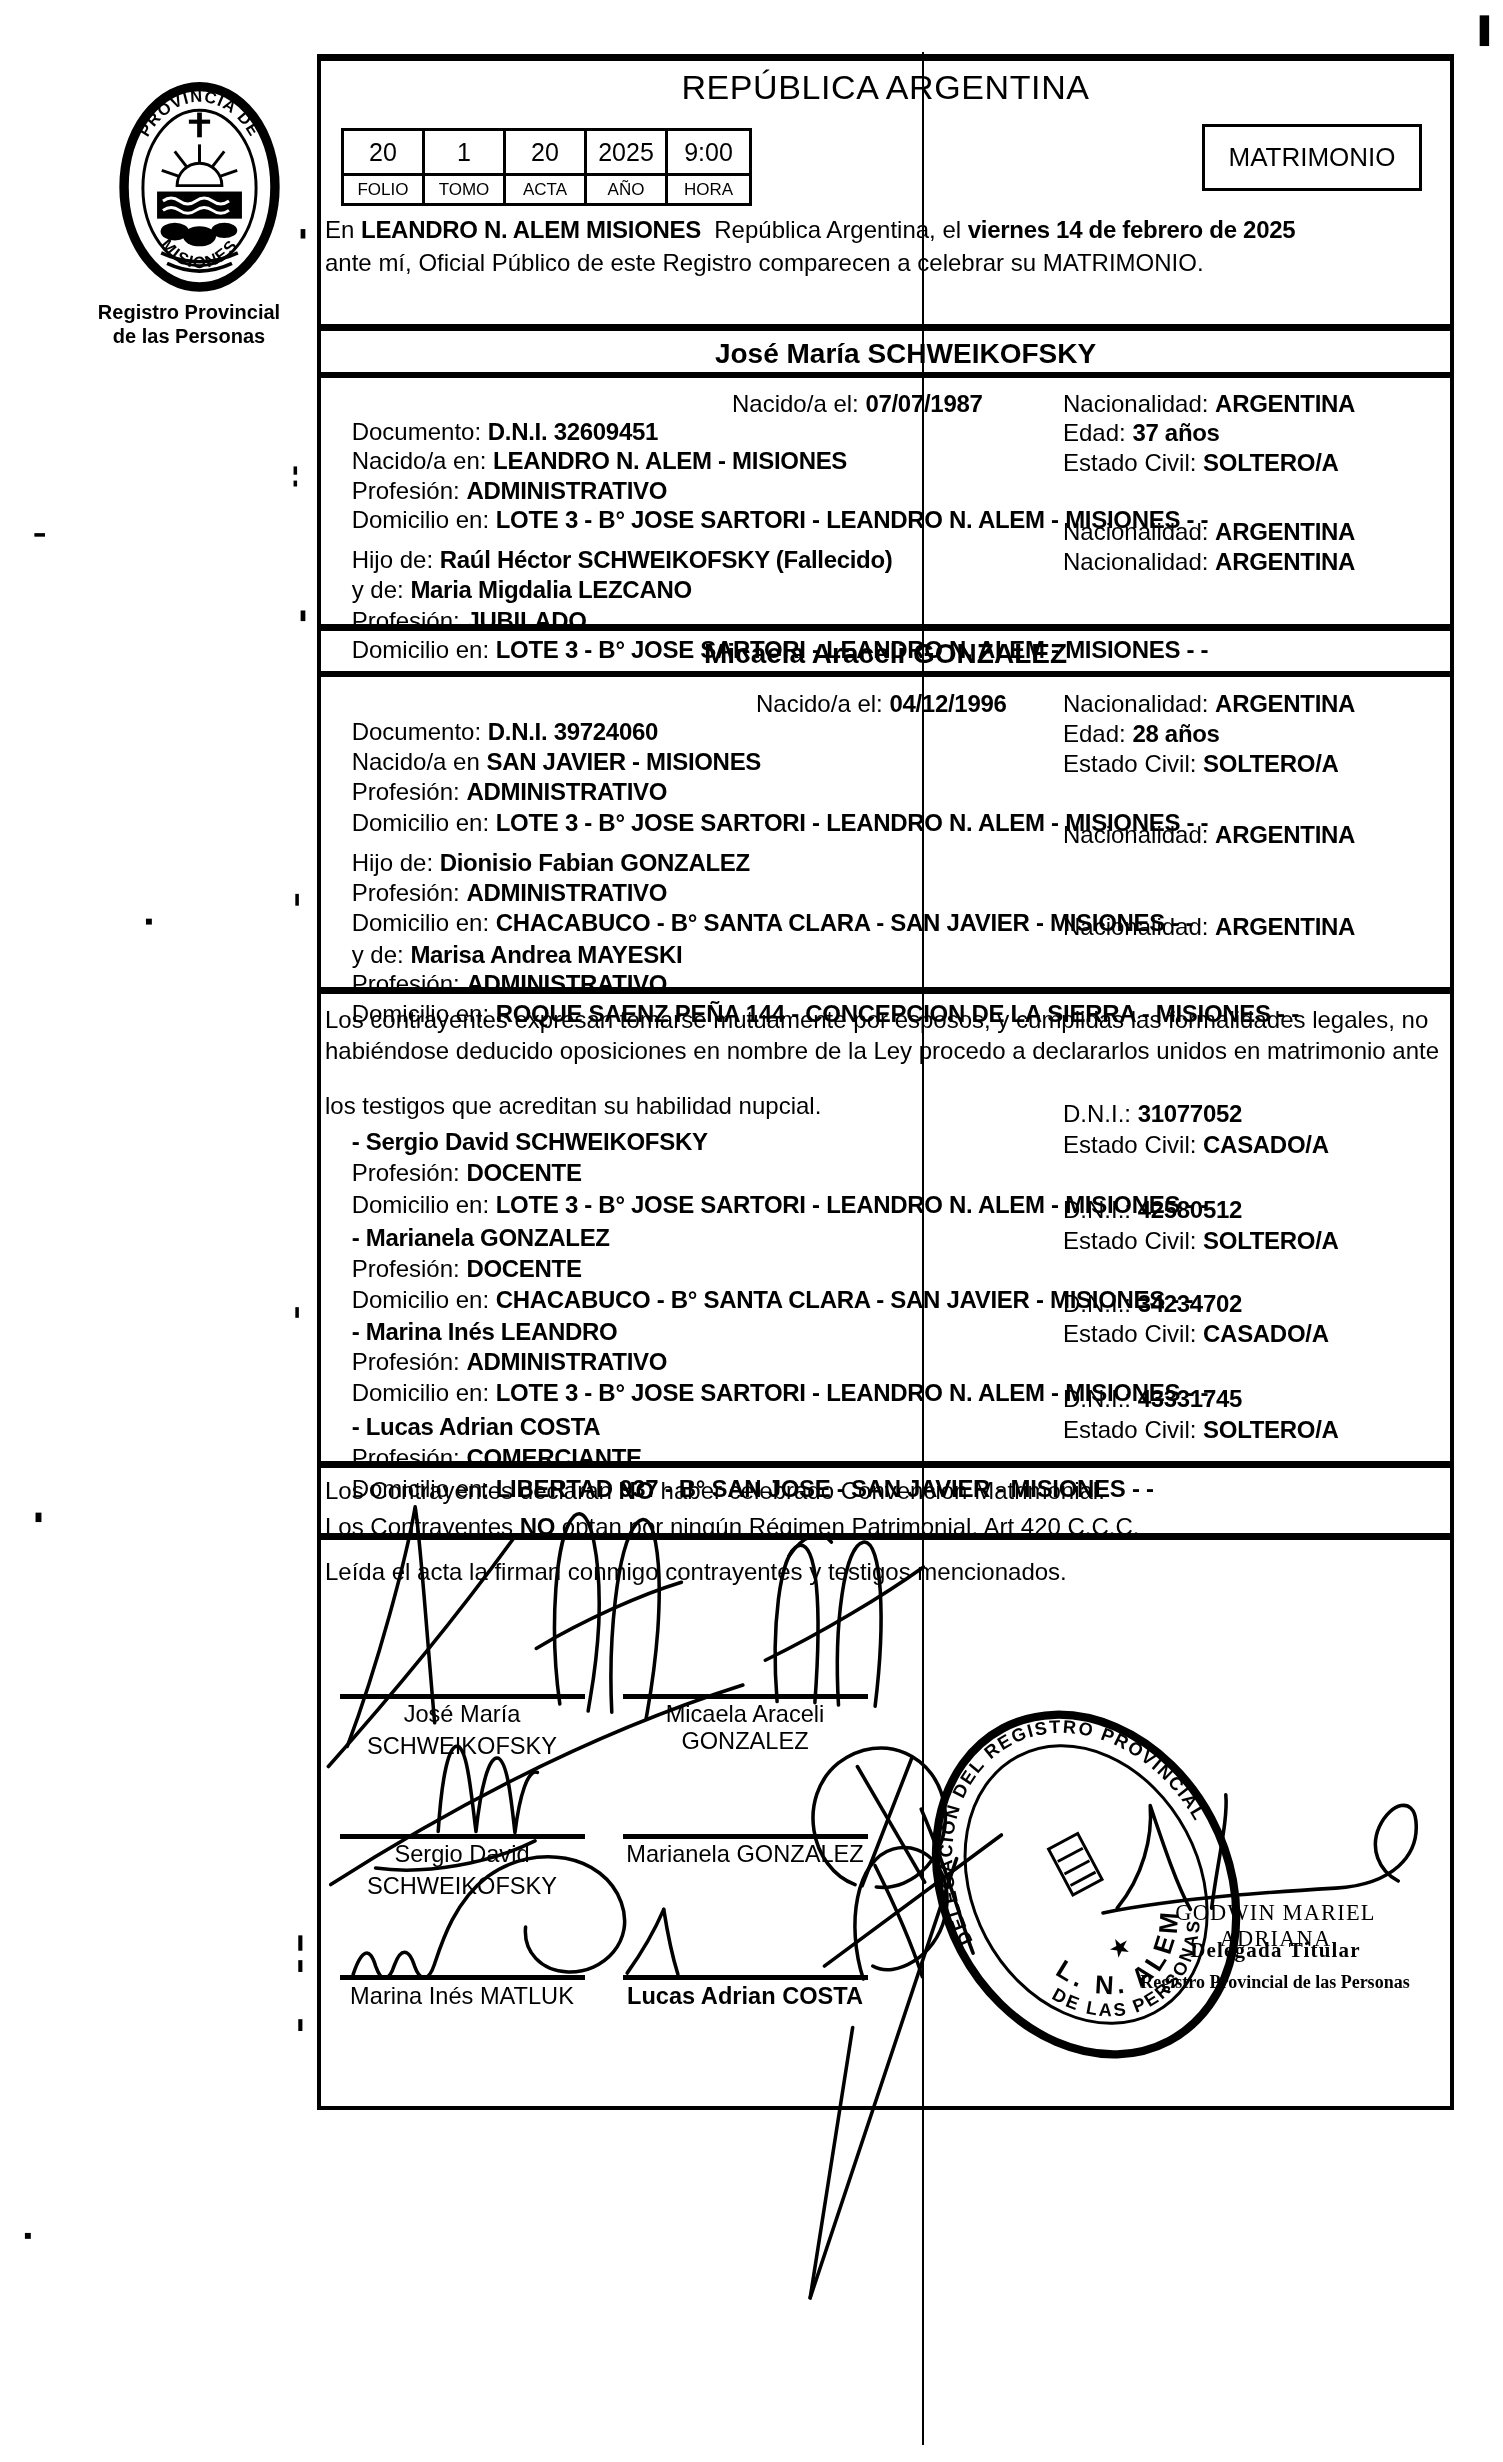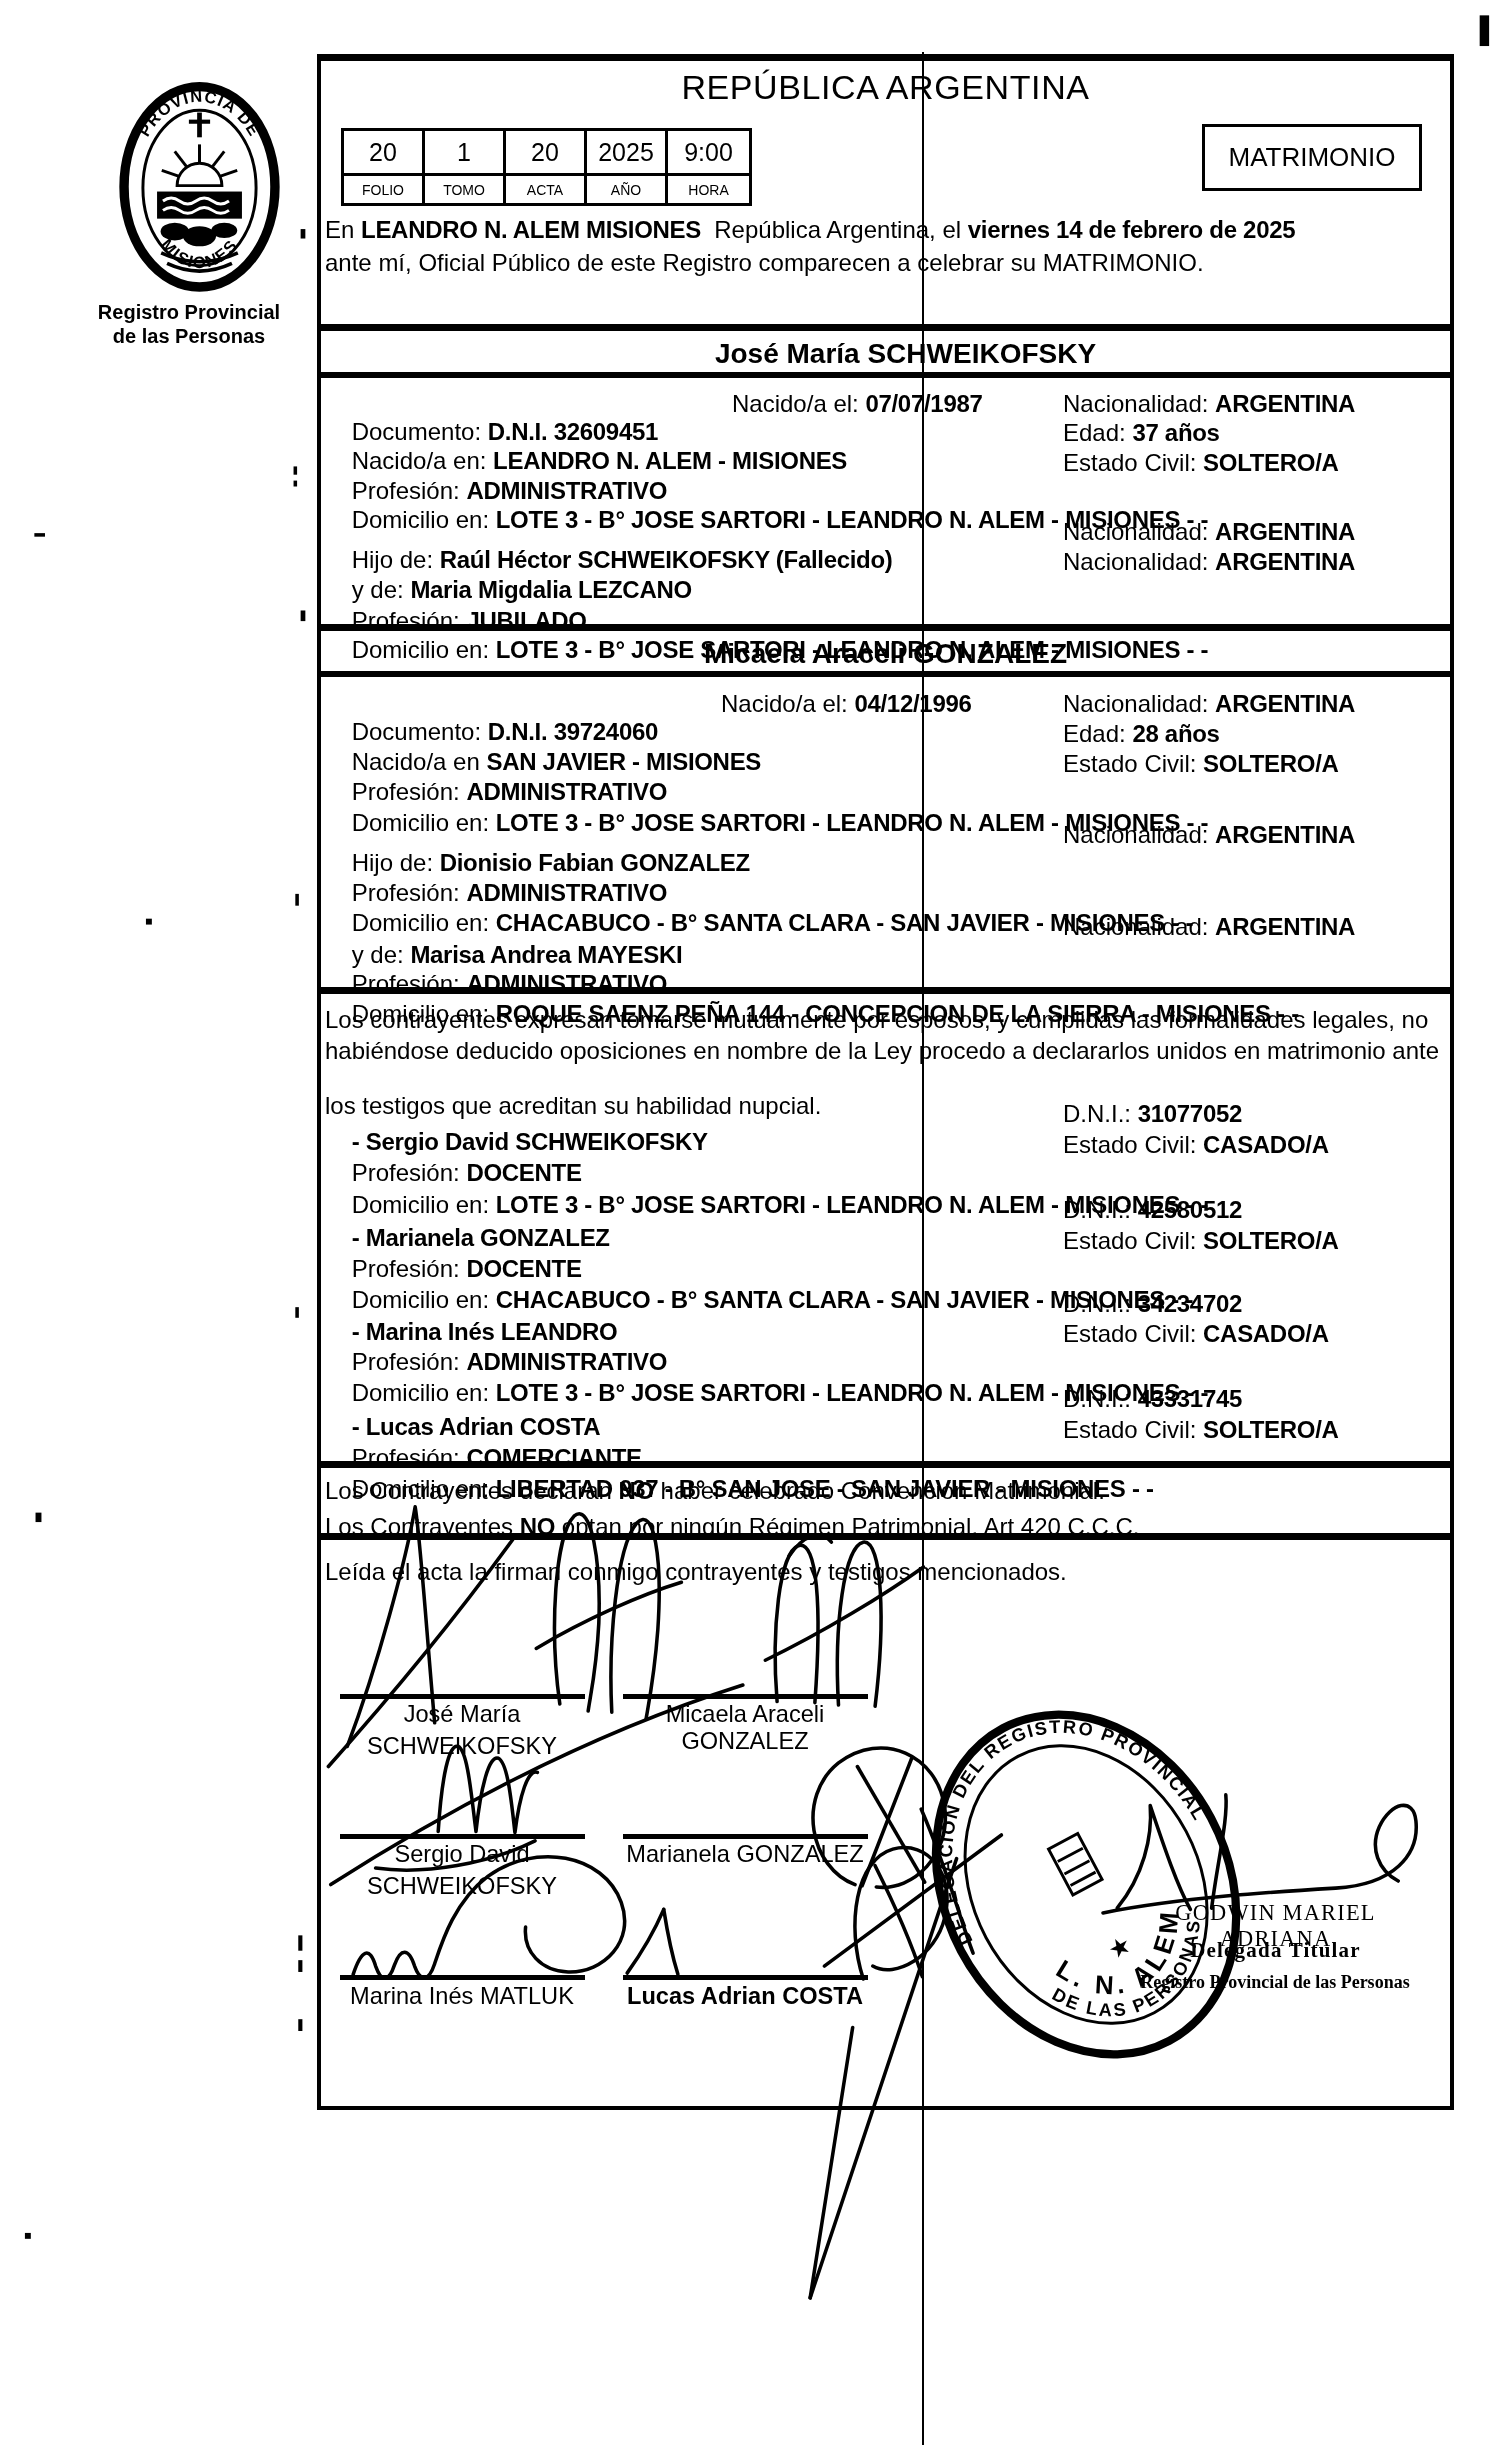--- a/index.html
+++ b/index.html
@@ -15,7 +15,7 @@
   .fcol{width:81px;border-right:3px solid #000;}
   .fcol:last-child{border-right:none;}
   .fval{height:45px;display:flex;align-items:center;justify-content:center;font-size:25px;border-bottom:3px solid #000;}
-  .flab{height:27px;display:flex;align-items:center;justify-content:center;font-size:14px;}
+  .flab{height:27px;display:flex;align-items:center;justify-content:center;font-size:17px;}
   .mbox{position:absolute;left:1202px;top:124px;width:220px;height:67px;border:3.5px solid #000;
         display:flex;align-items:center;justify-content:center;font-size:26px;}
   .line{position:absolute;left:325px;height:29.5px;font-size:24px;white-space:pre;}

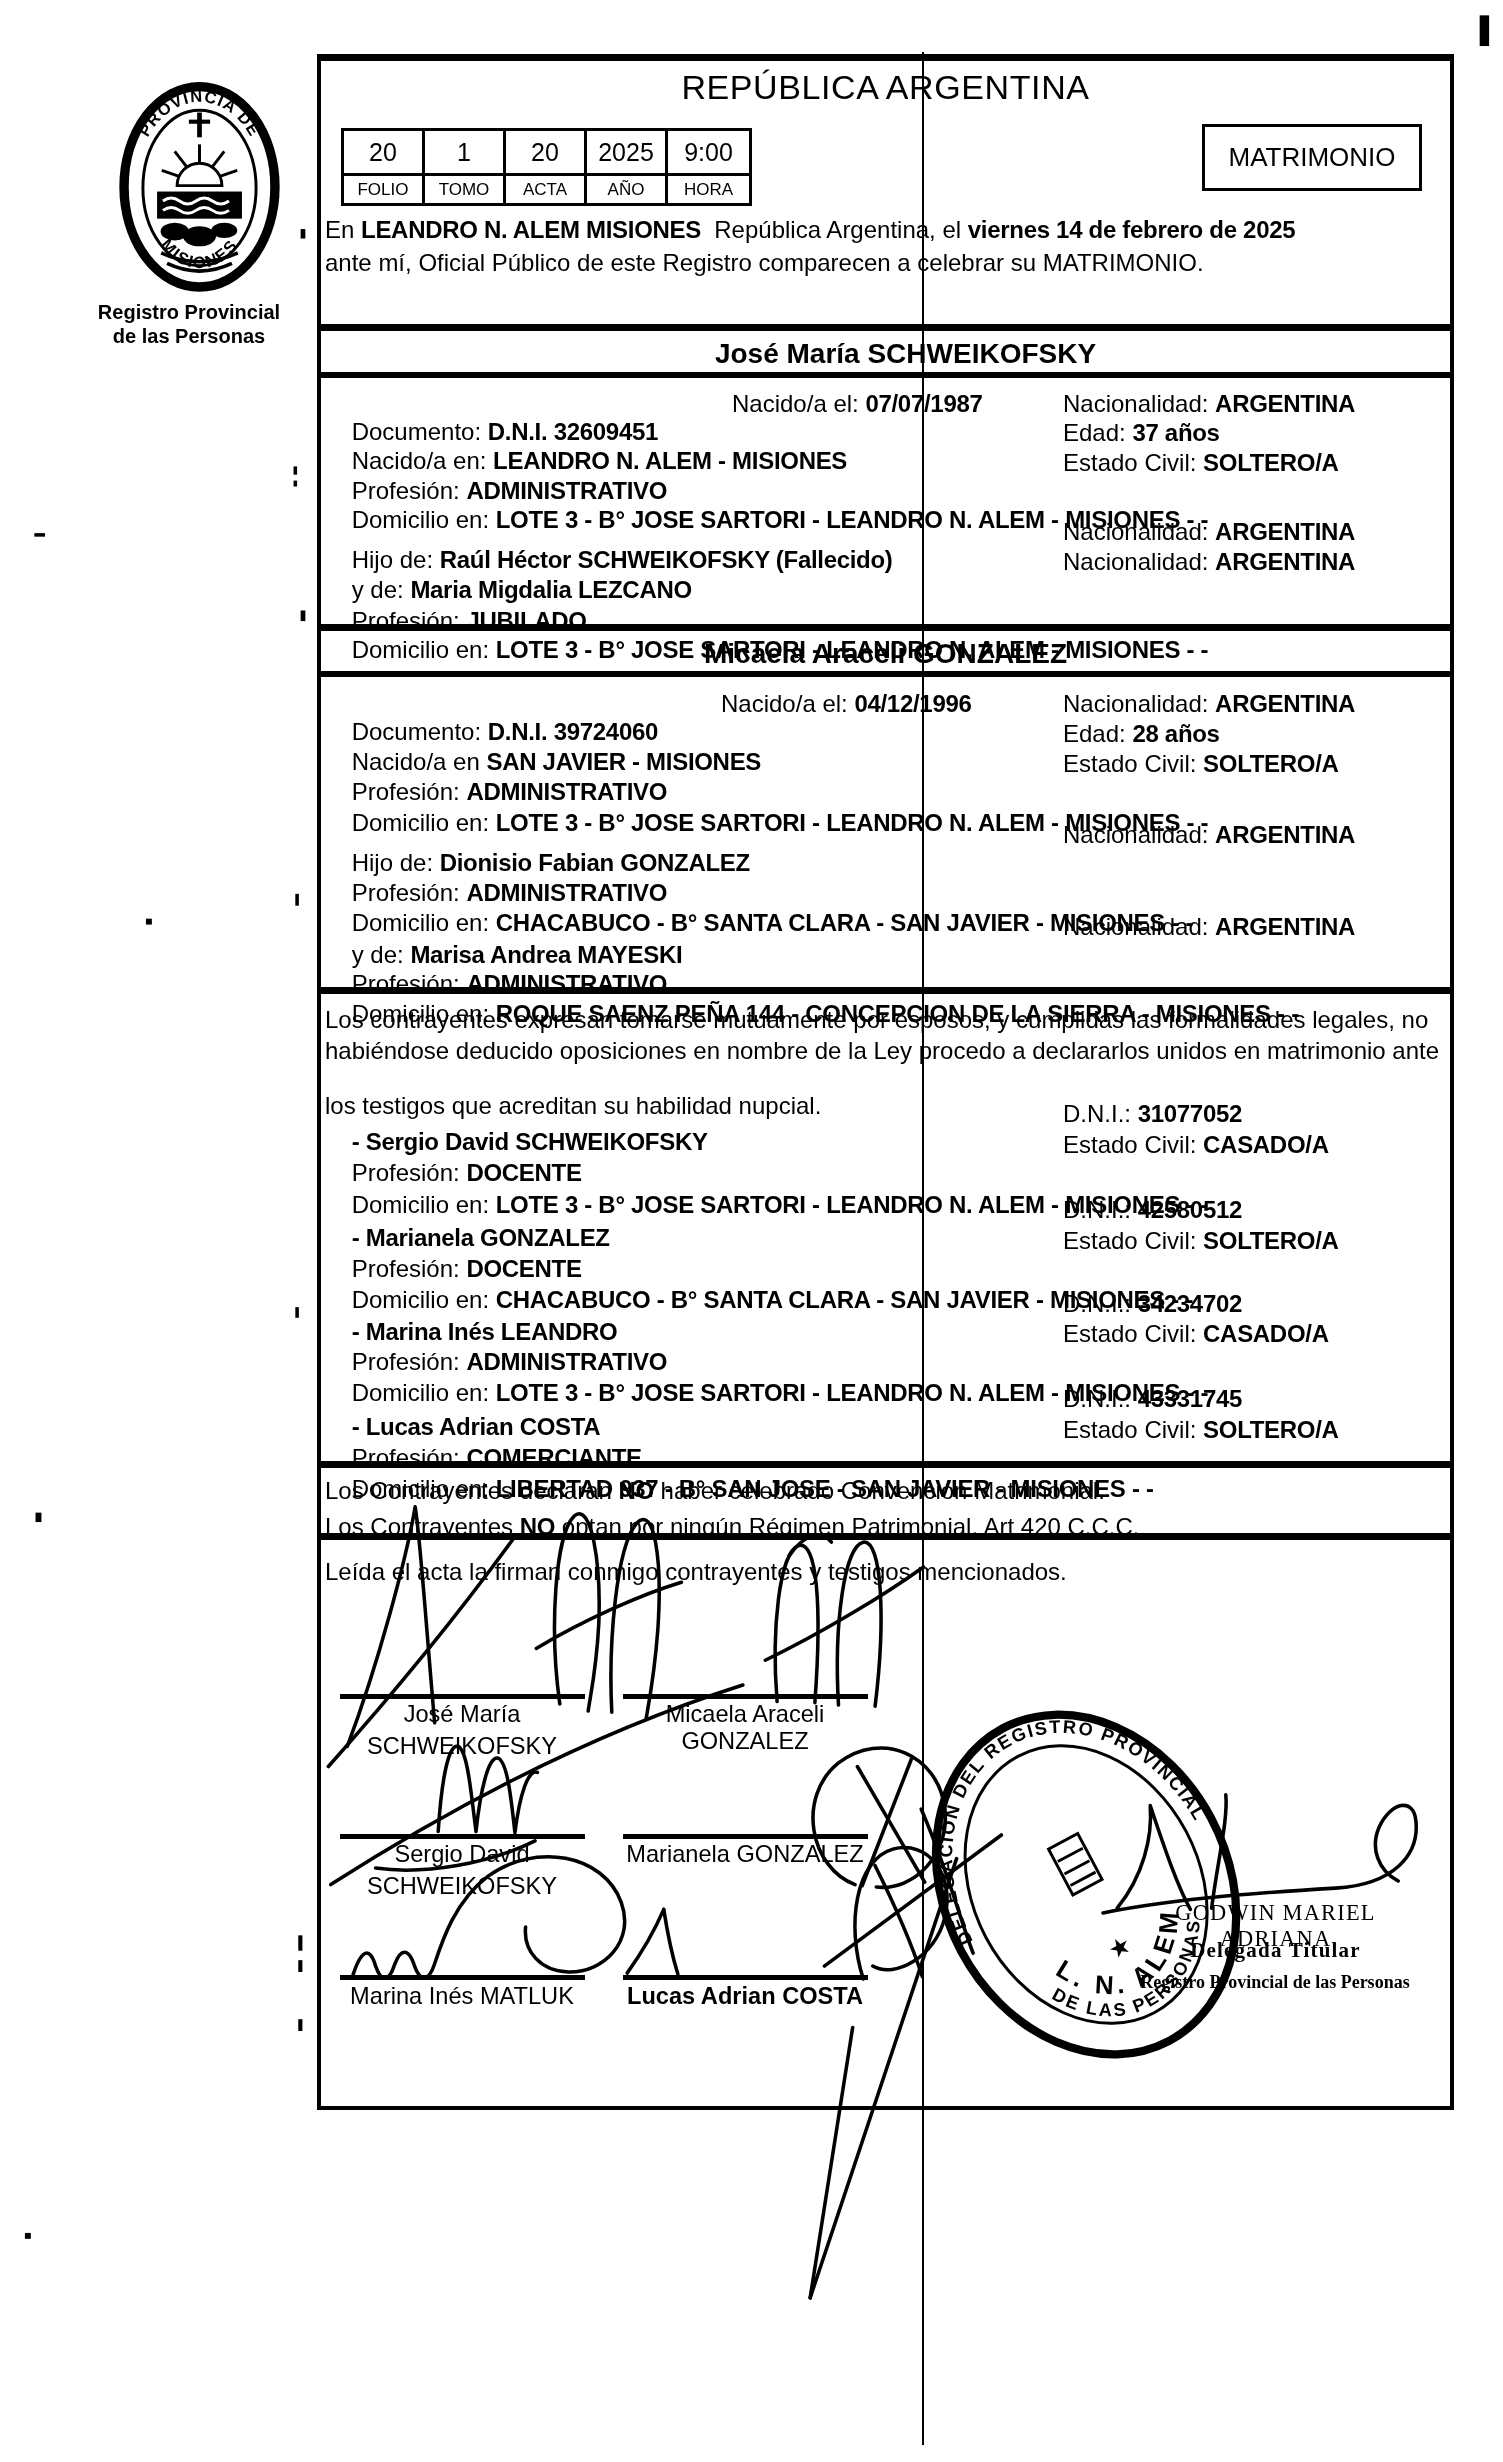--- a/index.html
+++ b/index.html
@@ -149,7 +149,7 @@
 
   <div class="line" style="top:690px;">
     <span><span>Documento: </span><b>D.N.I. 39724060</b></span>
-    <span class="seg" style="left:396px;"><span>Nacido/a el: </span><b>04/12/1996</b></span>
+    <span class="seg" style="left:431px;"><span>Nacido/a el: </span><b>04/12/1996</b></span>
     <span class="seg" style="left:738px;"><span>Nacionalidad: </span><b>ARGENTINA</b></span>
   </div>
   <div class="line" style="top:720px;">

